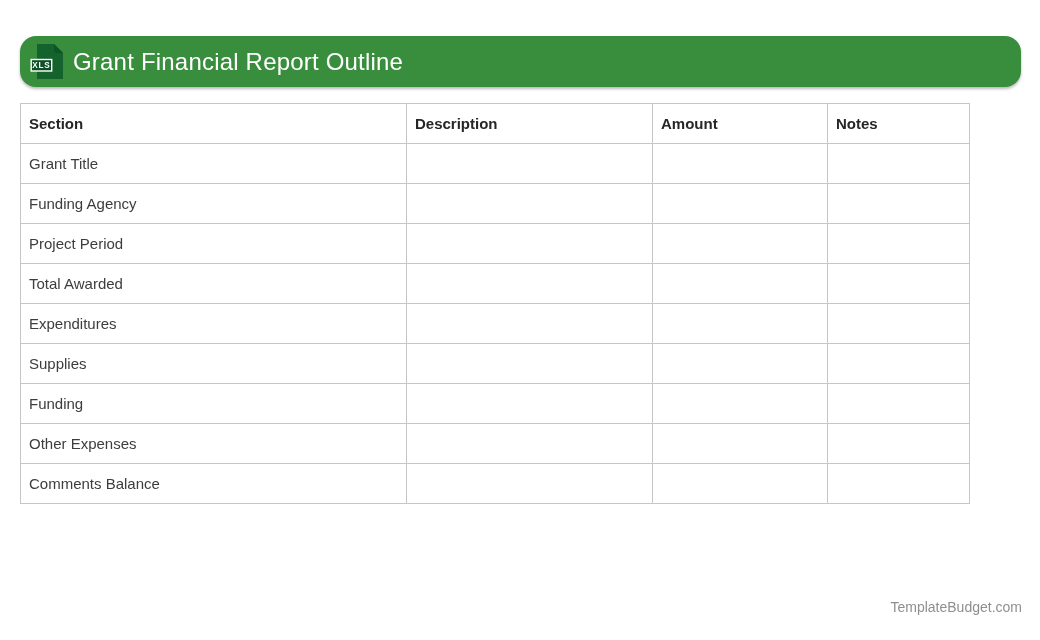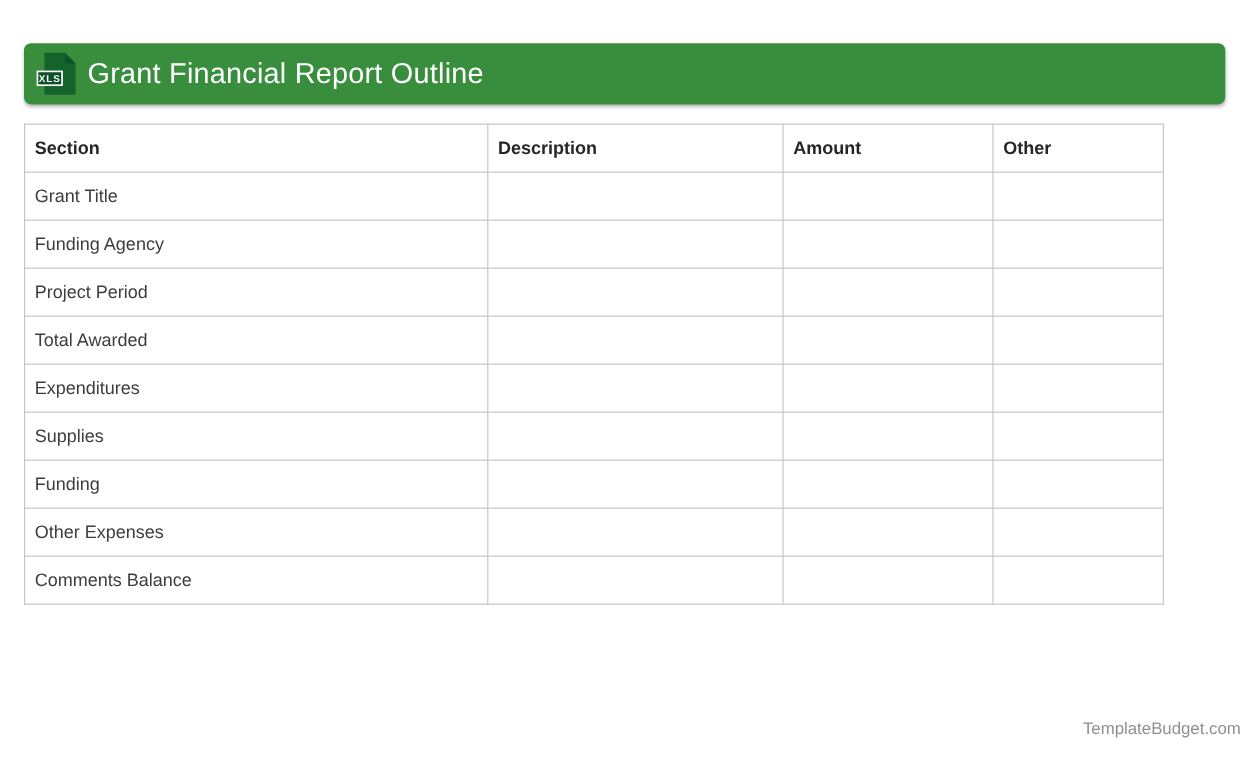--- a/index.html
+++ b/index.html
@@ -25,7 +25,7 @@
     left: 20px; top: 36px;
     width: 1001px; height: 51px;
     background: var(--bar-color);
-    border-radius: 6px;
+    border-radius: 16px;
     box-shadow: 0 2px 3px rgba(0,0,0,0.28);
     display: flex;
     align-items: center;

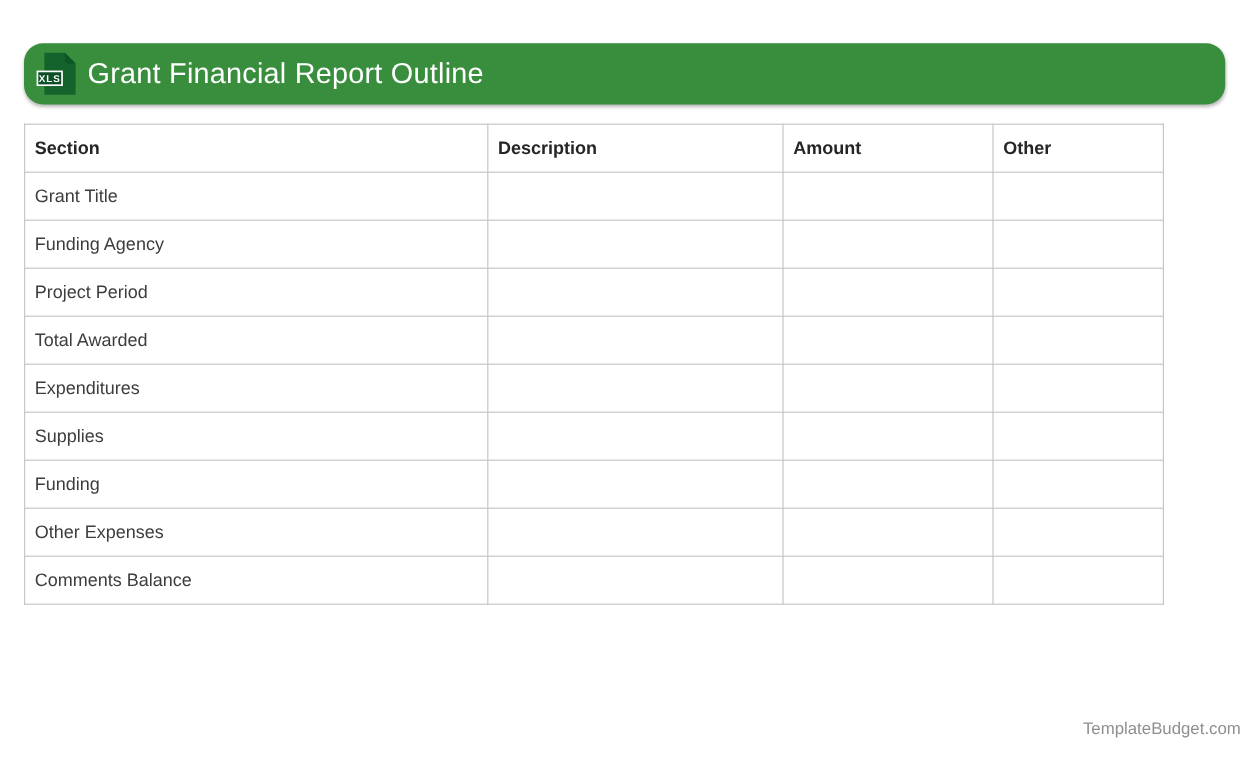--- a/index.html
+++ b/index.html
@@ -99,7 +99,7 @@
       <th>Section</th>
       <th>Description</th>
       <th>Amount</th>
-      <th>Other</th>
+      <th>Notes</th>
     </tr>
   </thead>
   <tbody>

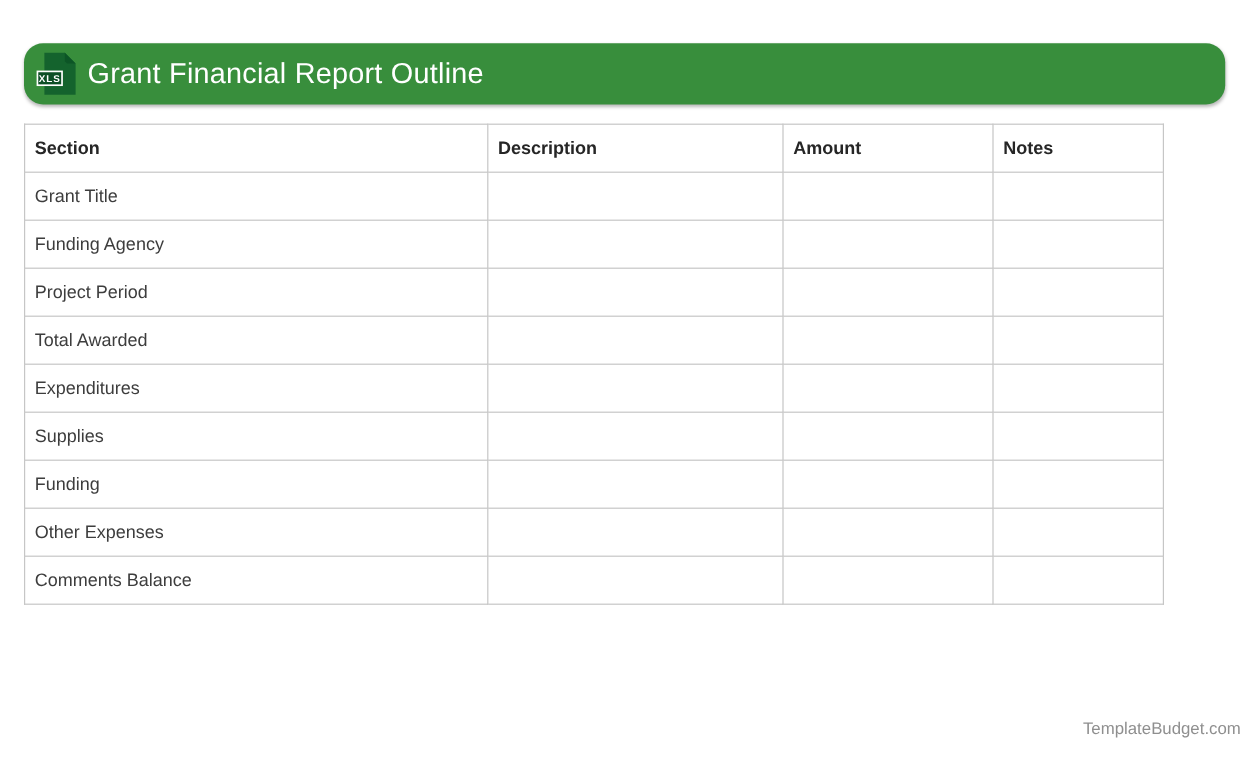--- a/index.html
+++ b/index.html
@@ -68,7 +68,7 @@
   }
   .footer-credit {
     position: absolute;
-    right: 6px;
+    right: 18px;
     top: 599px;
     font-size: 14px;
     color: var(--footer-text);

